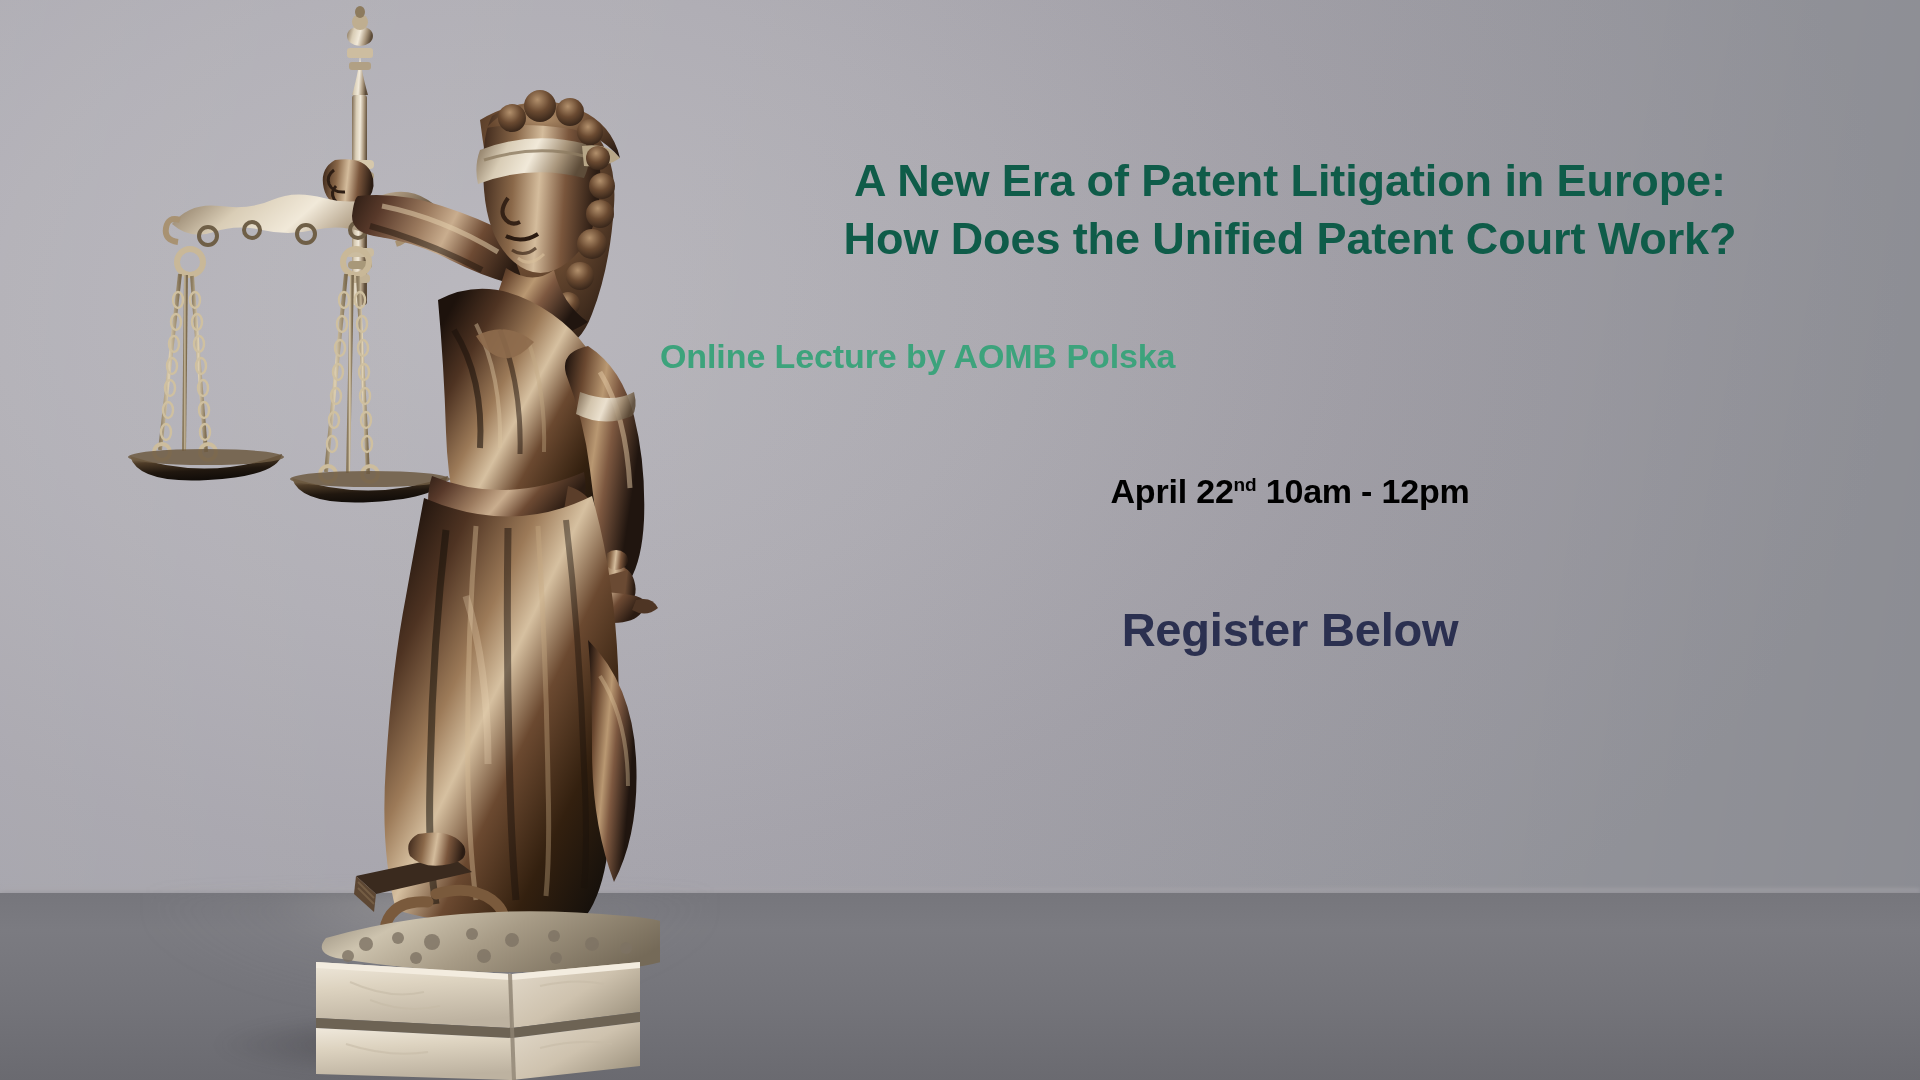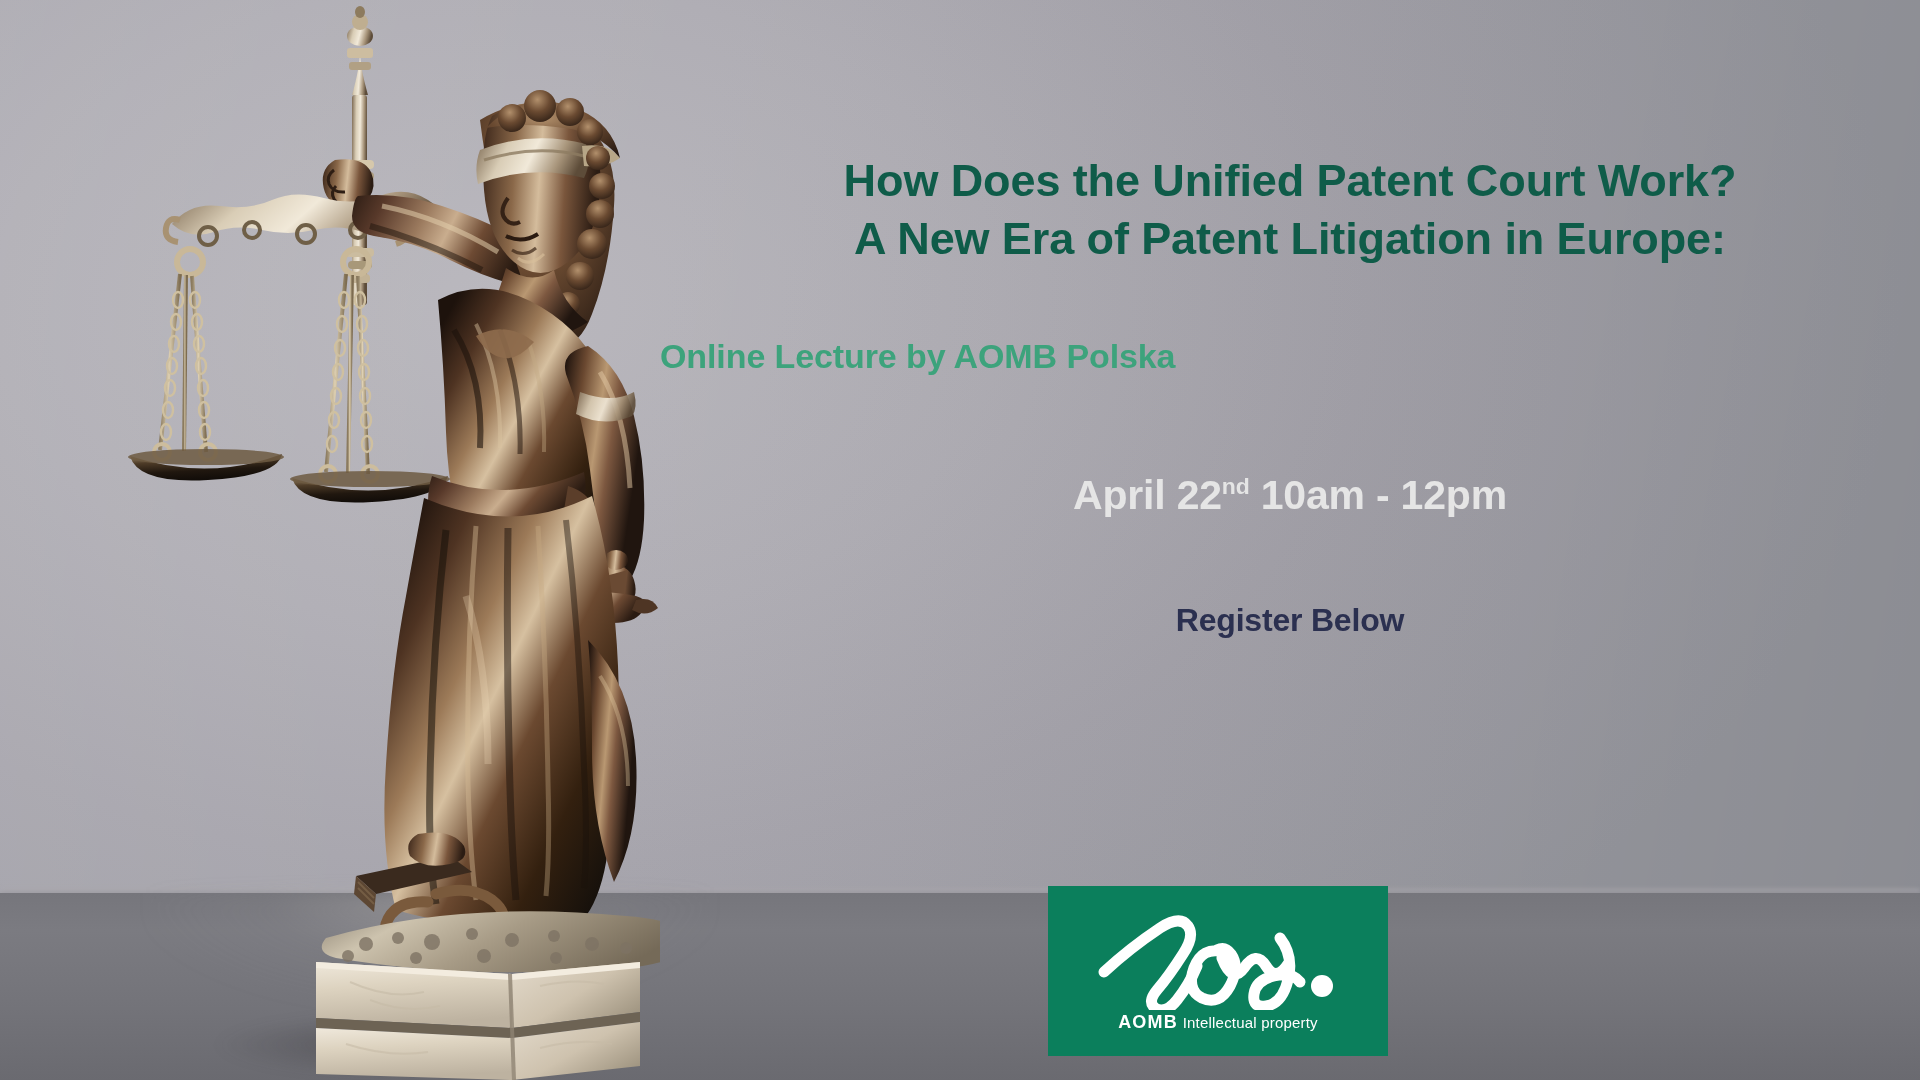--- a/index.html
+++ b/index.html
@@ -525,8 +525,8 @@
   <div class="content">
 
     <h1 class="headline">
+      <span class="ln">A New Era of Patent Litigation in Europe:</span>
       <span class="ln">How Does the Unified Patent Court Work?</span>
-      <span class="ln">A New Era of Patent Litigation in Europe:</span>
     </h1>
 
     <div class="subhead">Online Lecture by AOMB Polska</div>

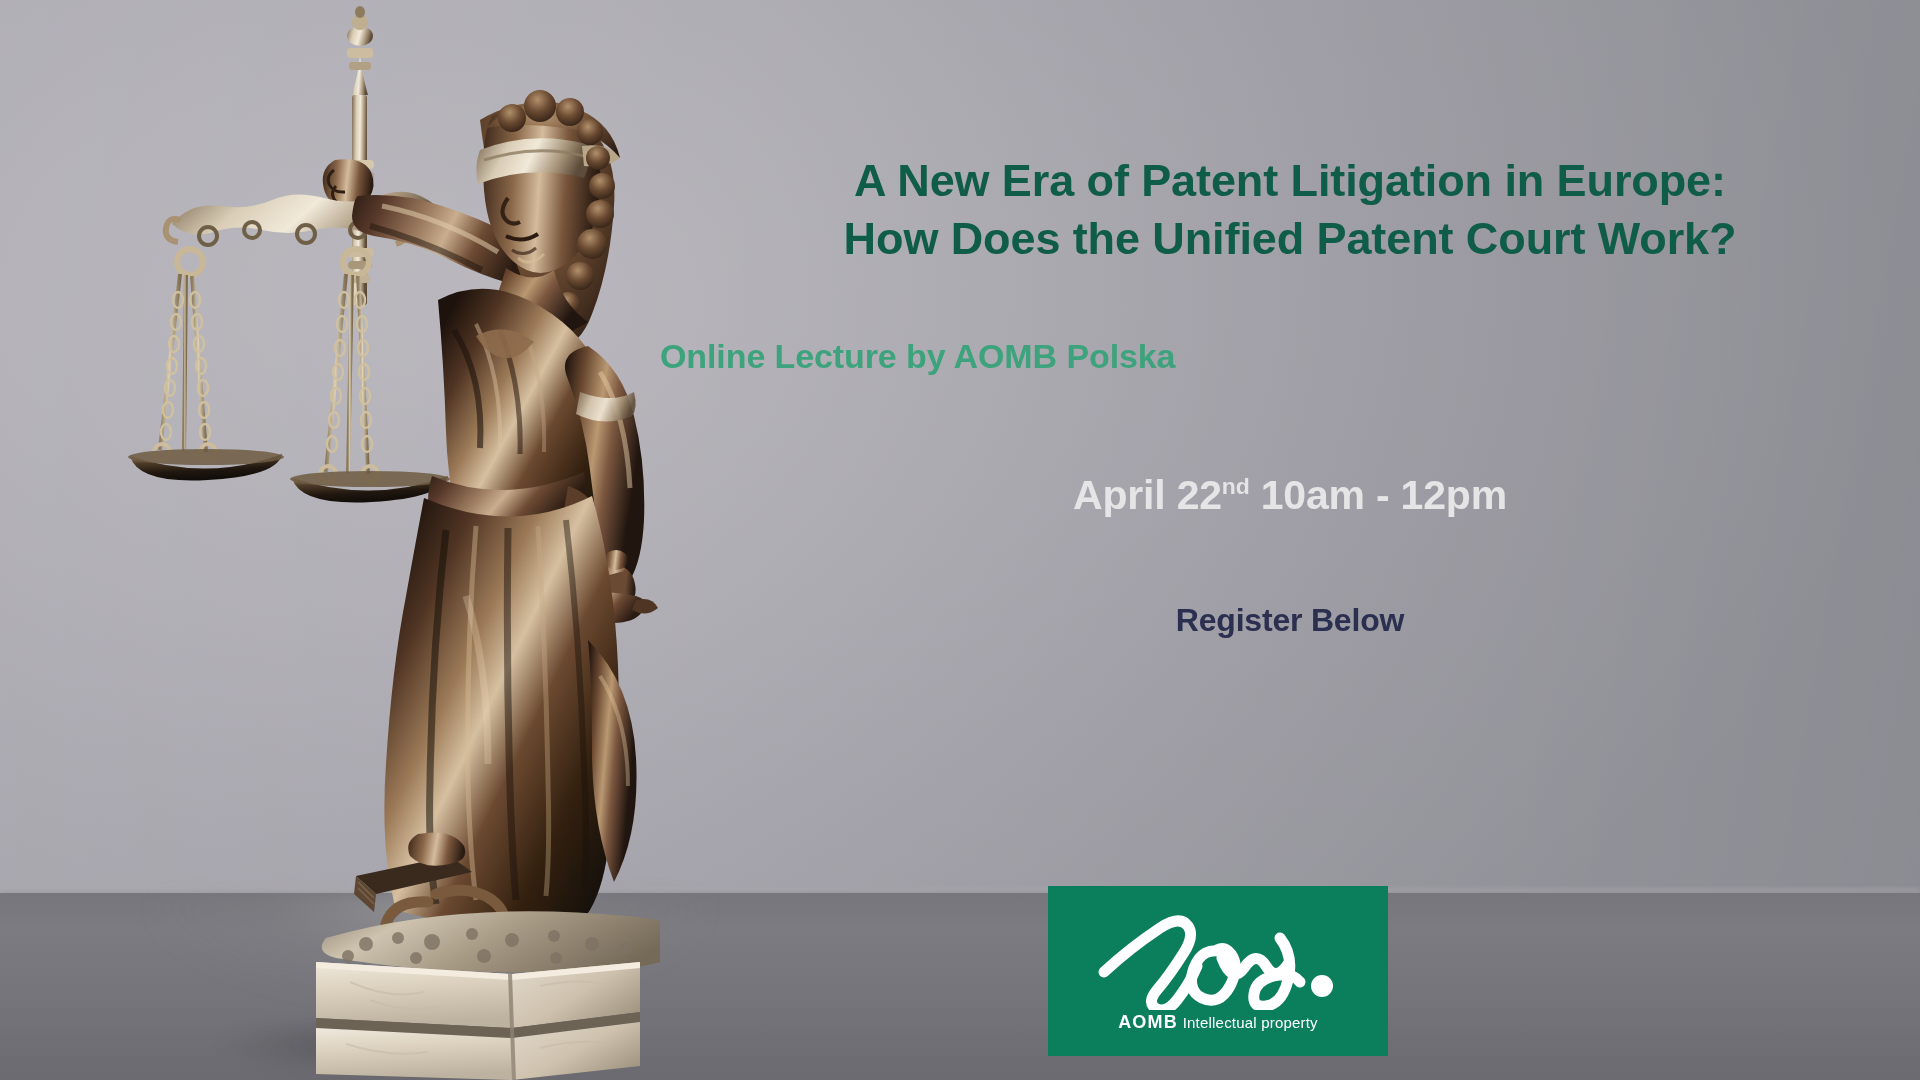--- a/index.html
+++ b/index.html
@@ -103,8 +103,8 @@
     left: 0; top: 472px;
     width: 1260px;
     text-align: center;
-    color: #e5e5e5;
-    font-size: 41px;
+    color: #000000;
+    font-size: 34px;
     font-weight: bold;
     letter-spacing: -0.2px;
   }

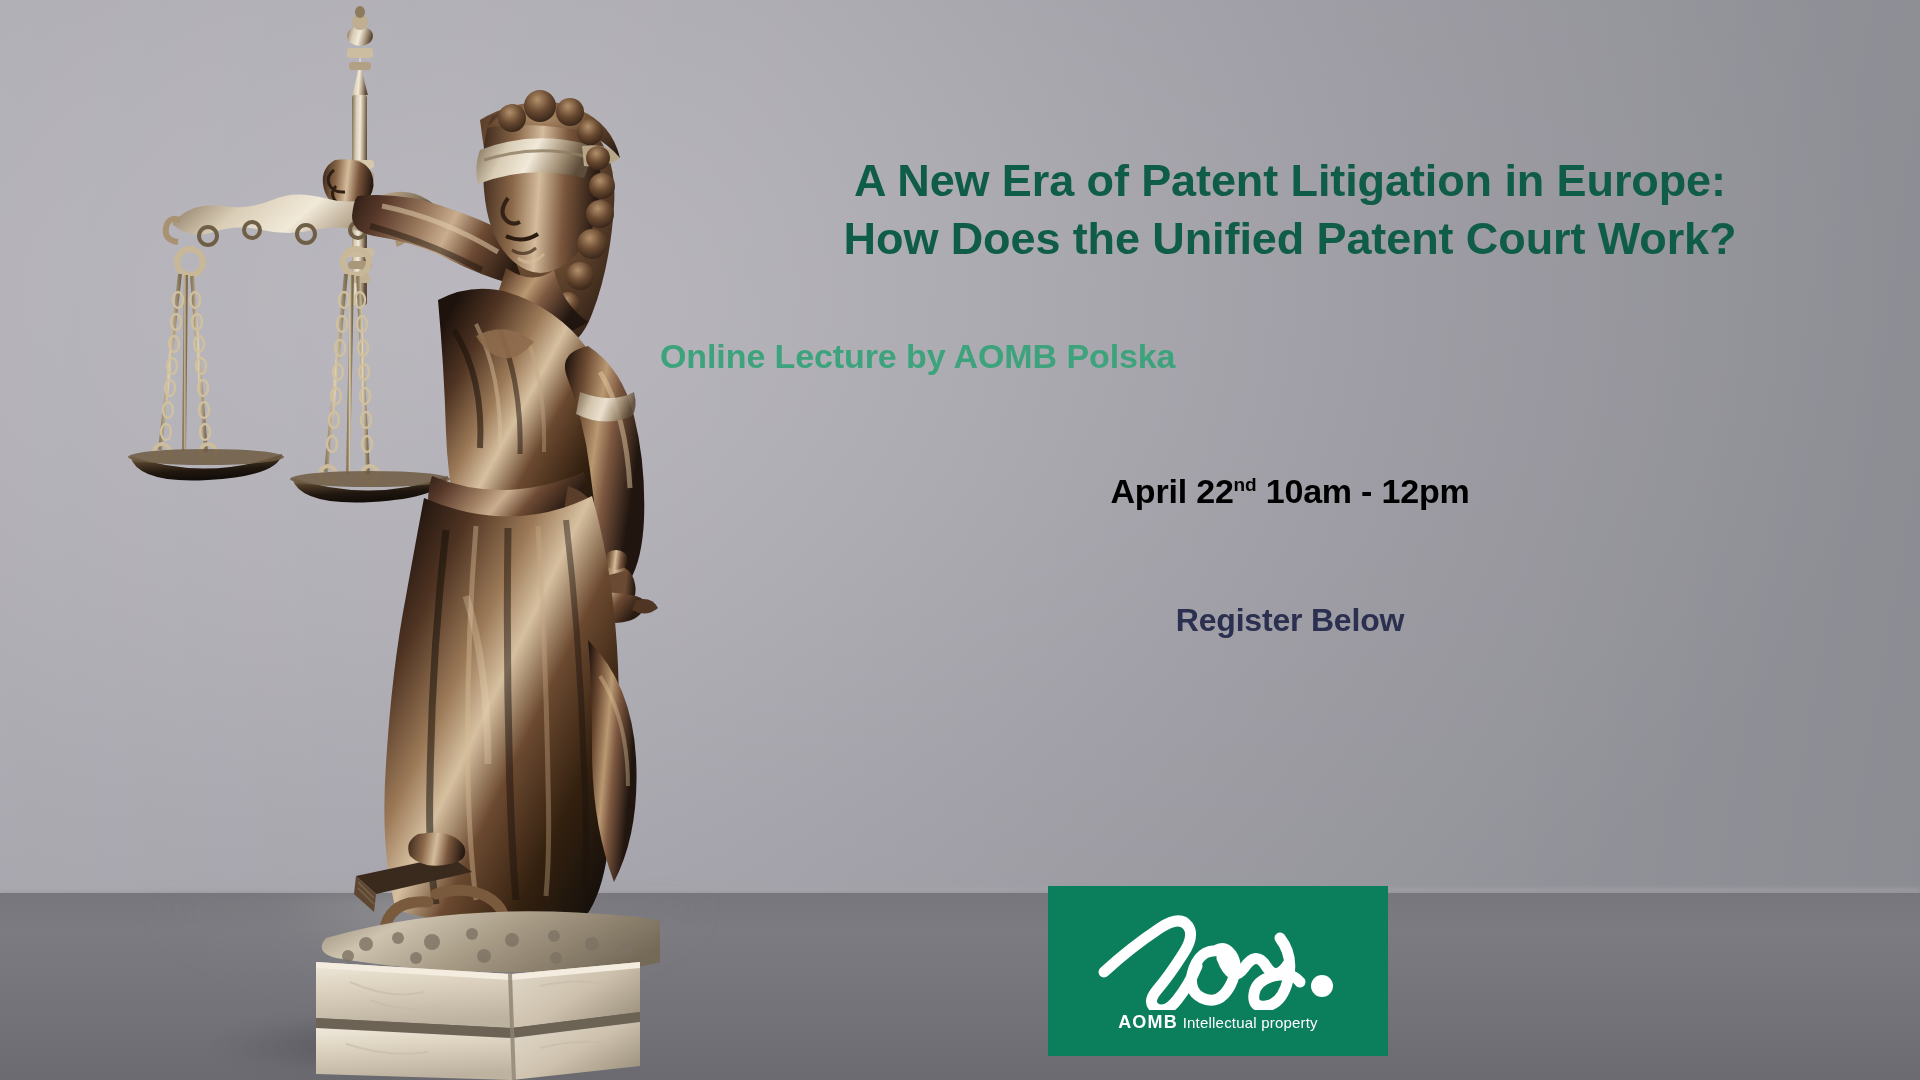--- a/index.html
+++ b/index.html
@@ -121,7 +121,7 @@
     width: 1260px;
     text-align: center;
     color: #2b3050;
-    font-size: 32px;
+    font-size: 47px;
     font-weight: bold;
     letter-spacing: -0.2px;
   }

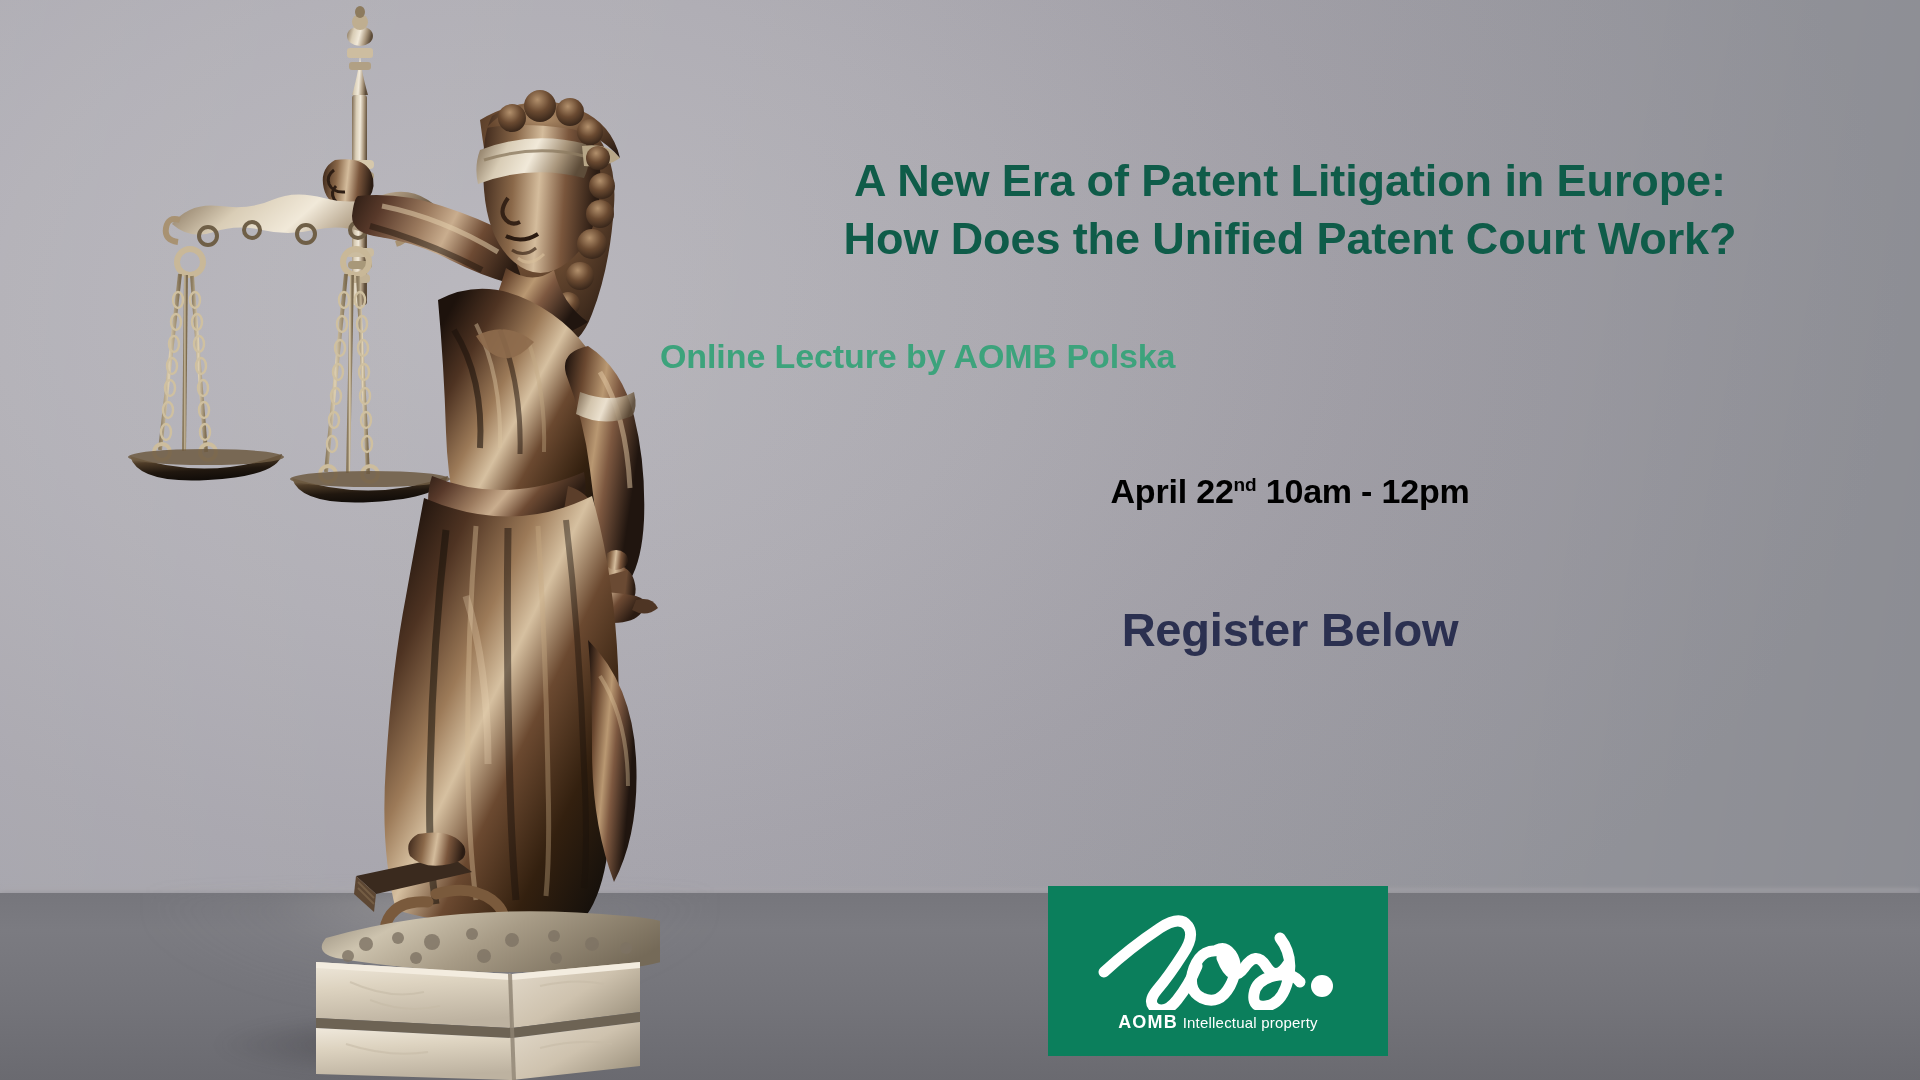--- a/index.html
+++ b/index.html
@@ -537,28 +537,6 @@
 
     <div class="cta">Register Below</div>
 
-    <div class="logo-box">
-      <div class="logo-mark">
-        <svg width="250" height="108" viewBox="0 0 250 108" xmlns="http://www.w3.org/2000/svg">
-          <g fill="none" stroke="#ffffff" stroke-linecap="round" stroke-linejoin="round">
-
-            <path d="M6 70 q26 -24 56 -44 q20 -13 28 -2 q7 10 -5 28 q-14 22 -26 36 q-10 12 -2 18
-                     q10 7 22 -8 q12 -15 20 -34" stroke-width="11"></path>
-
-            <path d="M126 50 q-22 -6 -30 16 q-8 22 8 30 q17 8 28 -12 q10 -19 1 -32 q-6 -8 -14 -4" stroke-width="11"></path>
-
-            <path d="M124 56 q10 26 22 10 q12 -18 22 -2 q10 16 22 -2" stroke-width="11"></path>
-
-            <path d="M182 36 q14 18 8 42 q-6 24 -22 26 q-14 2 -12 -12 q2 -14 20 -18 q18 -4 26 6" stroke-width="11"></path>
-          </g>
-          <circle cx="224" cy="84" r="11" fill="#ffffff"></circle>
-        </svg>
-      </div>
-      <div class="logo-text">
-        <span class="brand">AOMB</span>
-        <span class="tag">Intellectual property</span>
-      </div>
-    </div>
 
   </div>
 </div>

